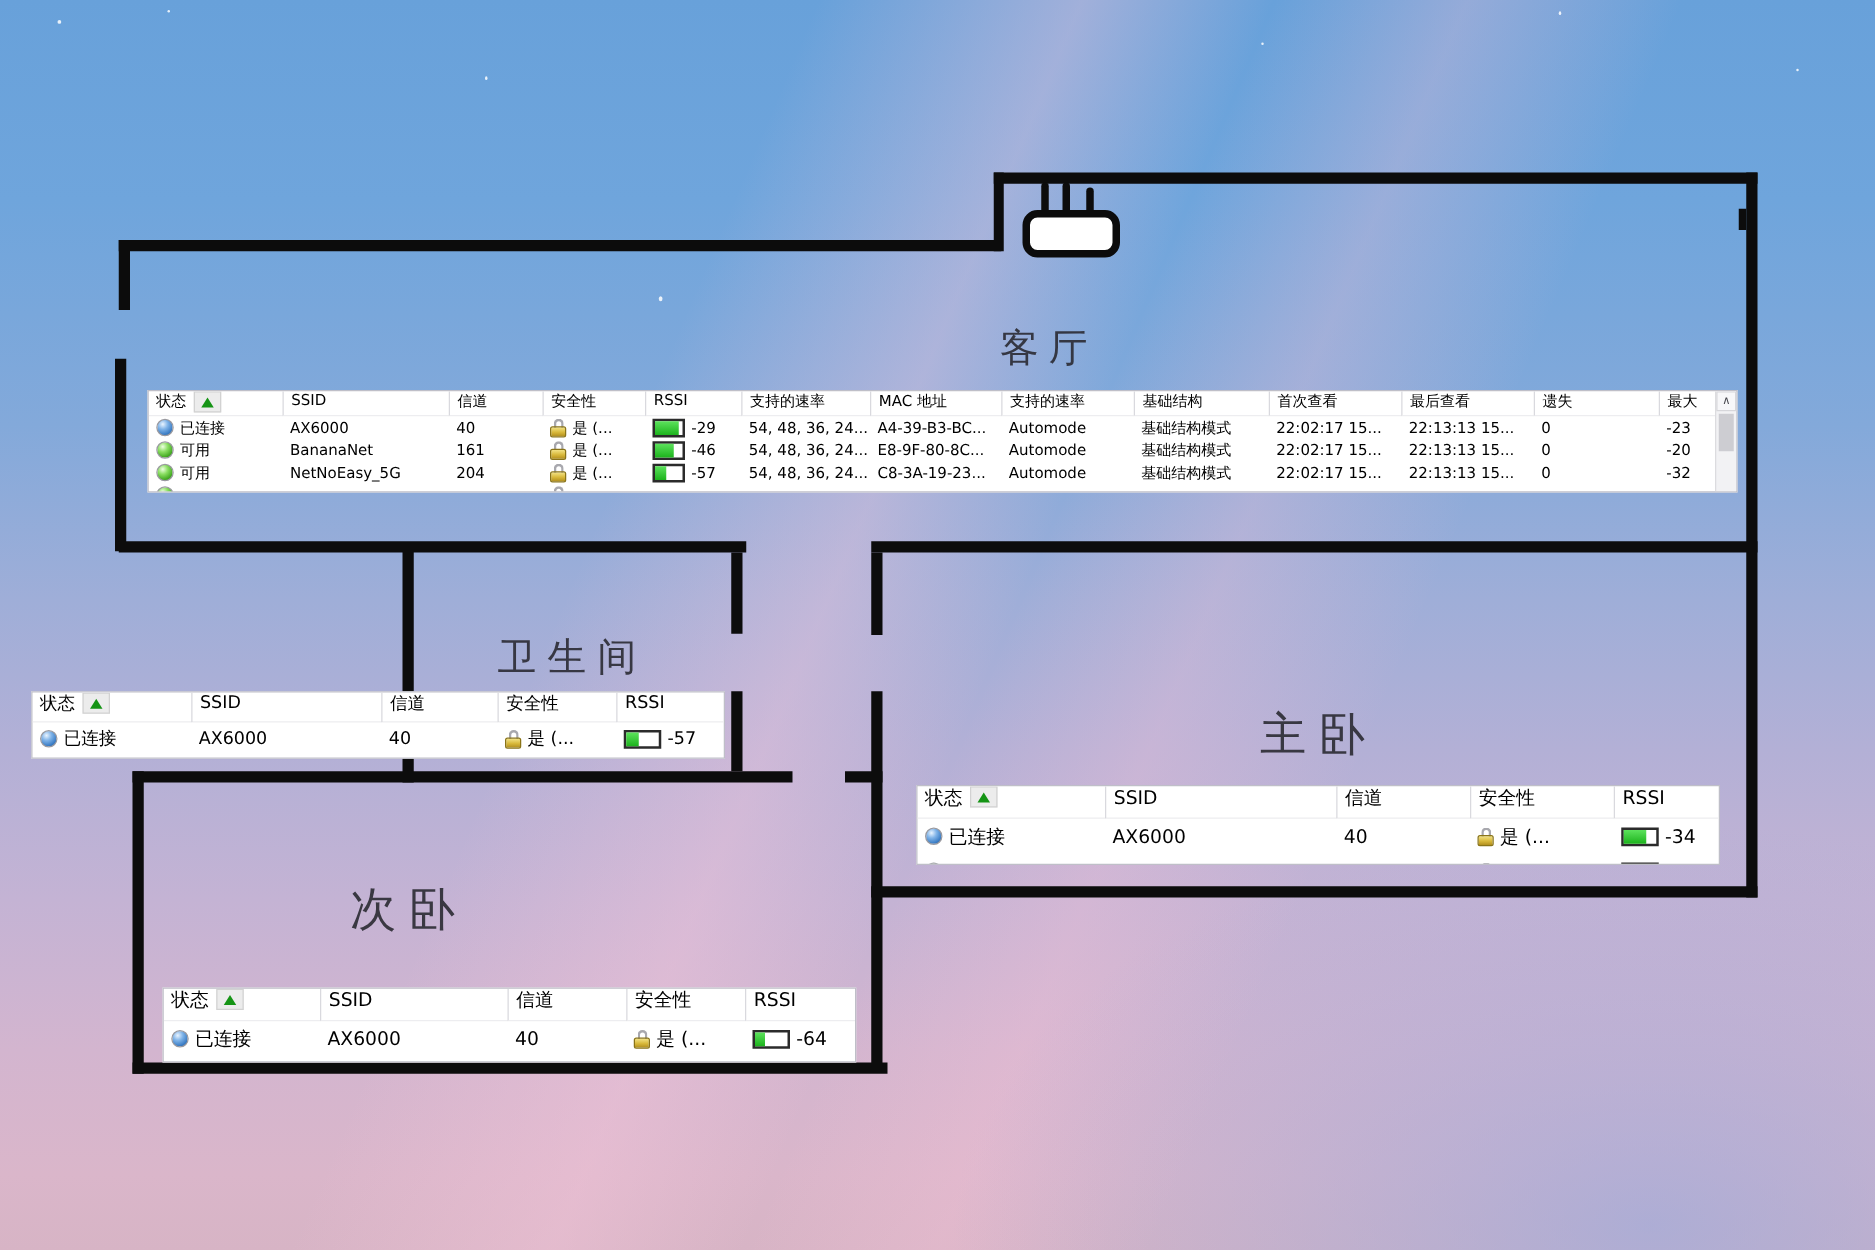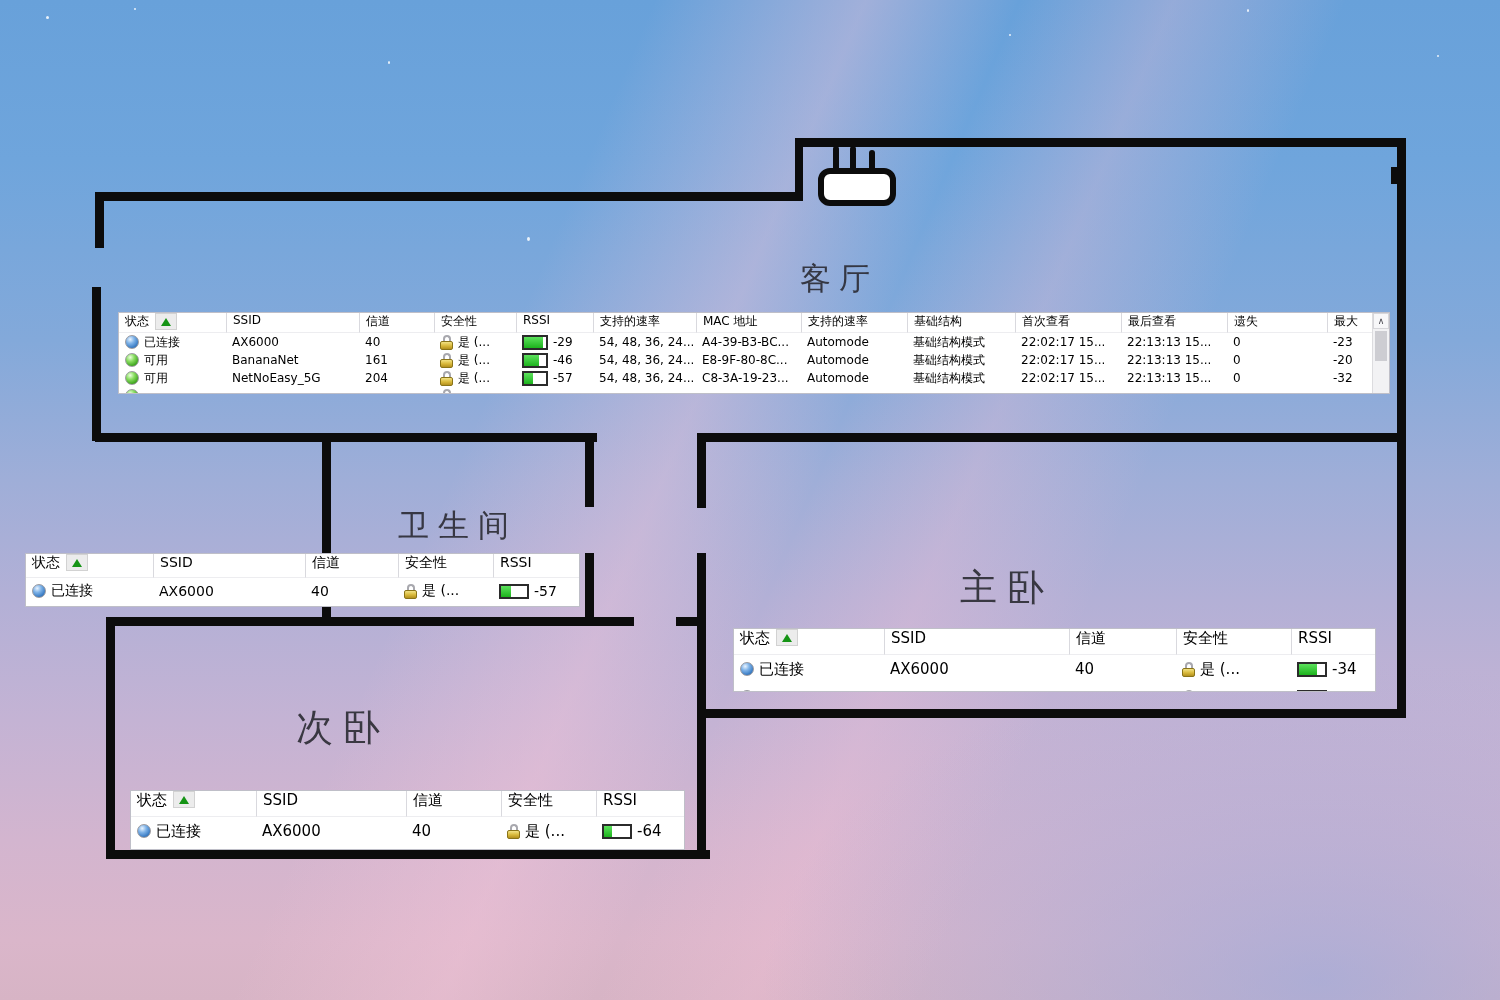--- a/index.html
+++ b/index.html
@@ -93,7 +93,7 @@
 
 <div class="room-label" style="left:800px;top:258px;font-size:31px;letter-spacing:8px;">客厅</div>
 <div class="room-label" style="left:398px;top:505px;font-size:31px;letter-spacing:9px;">卫生间</div>
-<div class="room-label" style="left:960px;top:563px;font-size:37px;letter-spacing:10px;">主卧</div>
+<div class="room-label" style="left:1008px;top:563px;font-size:37px;letter-spacing:10px;">主卧</div>
 <div class="room-label" style="left:296px;top:703px;font-size:37px;letter-spacing:10px;">次卧</div>
 
 <div class="wt" style="left:118px;top:312px;width:1272px;height:82px;font-size:12px;">

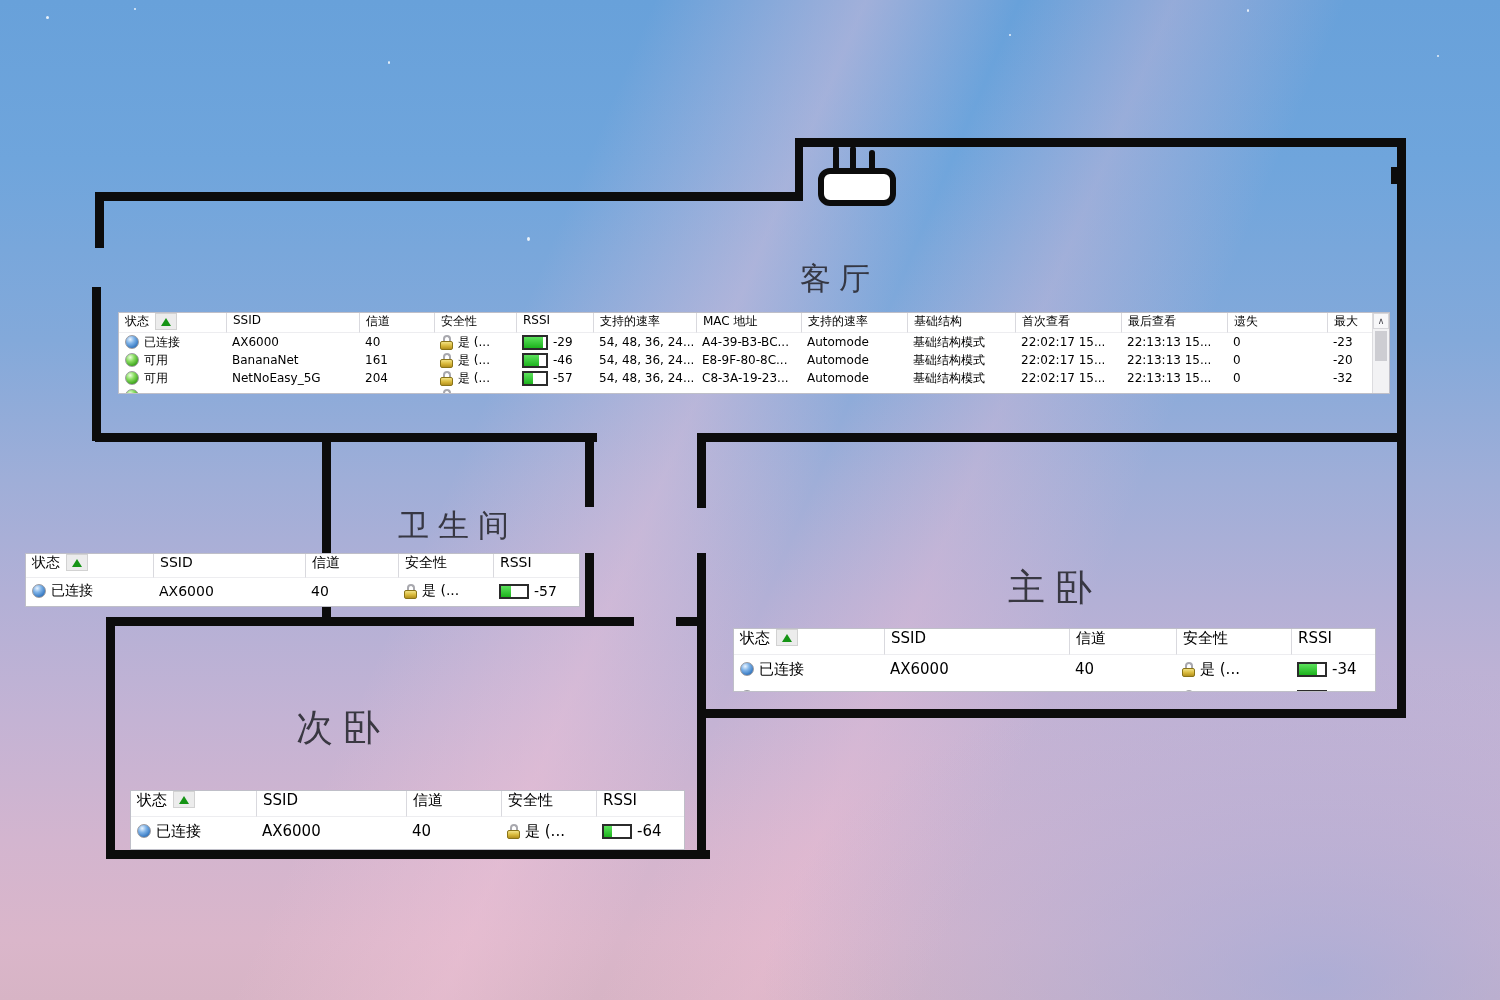--- a/index.html
+++ b/index.html
@@ -94,7 +94,7 @@
 <div class="room-label" style="left:800px;top:258px;font-size:31px;letter-spacing:8px;">客厅</div>
 <div class="room-label" style="left:398px;top:505px;font-size:31px;letter-spacing:9px;">卫生间</div>
 <div class="room-label" style="left:1008px;top:563px;font-size:37px;letter-spacing:10px;">主卧</div>
-<div class="room-label" style="left:296px;top:703px;font-size:37px;letter-spacing:10px;">次卧</div>
+<div class="room-label" style="left:280px;top:703px;font-size:37px;letter-spacing:10px;">次卧</div>
 
 <div class="wt" style="left:118px;top:312px;width:1272px;height:82px;font-size:12px;">
   <div class="wt-grid" style="width:1256px;grid-template-columns:107px 133px 75px 82px 77px 103px 105px 106px 108px 106px 106px 100px 48px;grid-template-rows:20px 18px 18px 18px 18px;">

